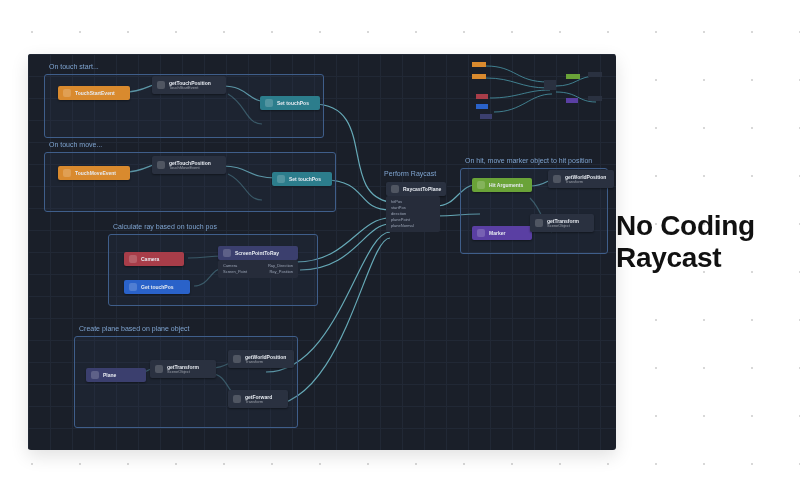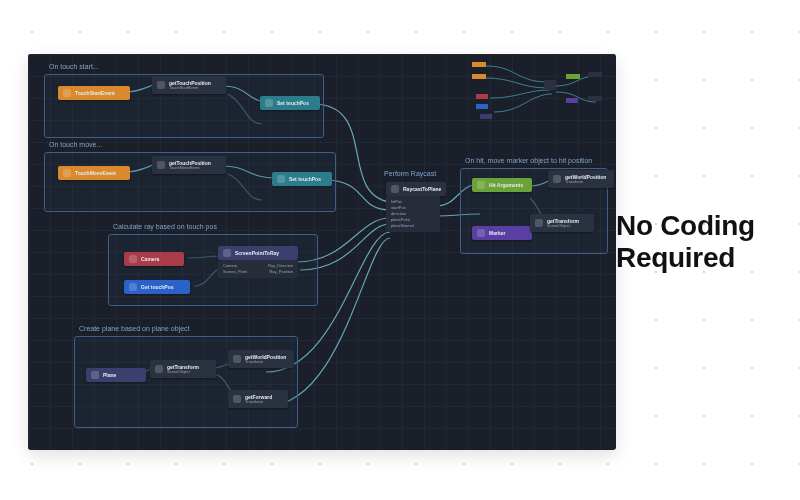--- a/index.html
+++ b/index.html
@@ -114,7 +114,7 @@
 <div class="dots"></div>
 
 <div class="headline">
-  <span>No Coding Required</span>
+  <span>No Coding Raycast</span>
 </div>
 
 <div class="panel">

